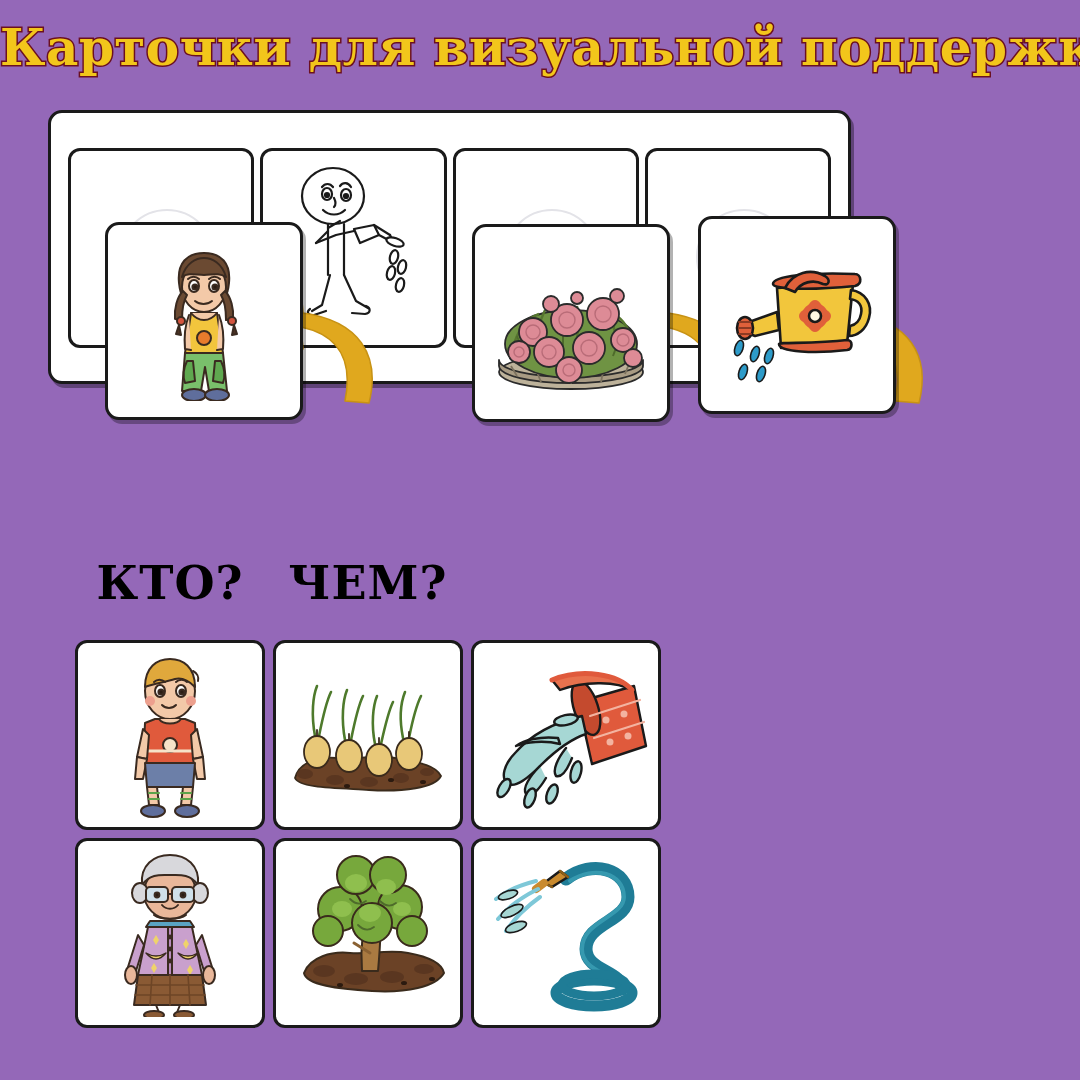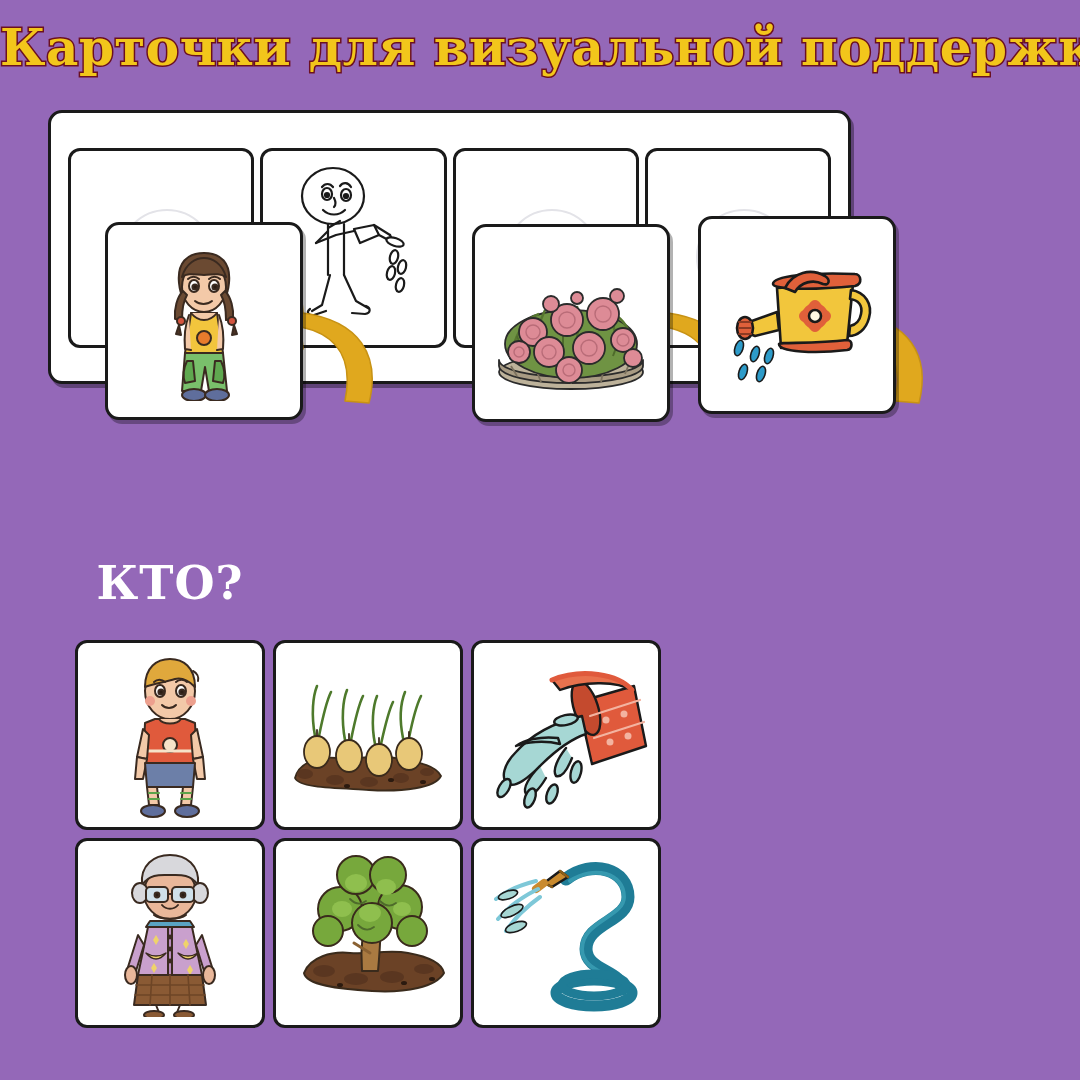--- a/index.html
+++ b/index.html
@@ -95,7 +95,7 @@
     font-family:"DejaVu Serif", serif;
     font-weight:bold;
     font-size:46px;
-    color:#ffffff;
+    color:#000000;
     line-height:62px;
     letter-spacing:1px;
   }

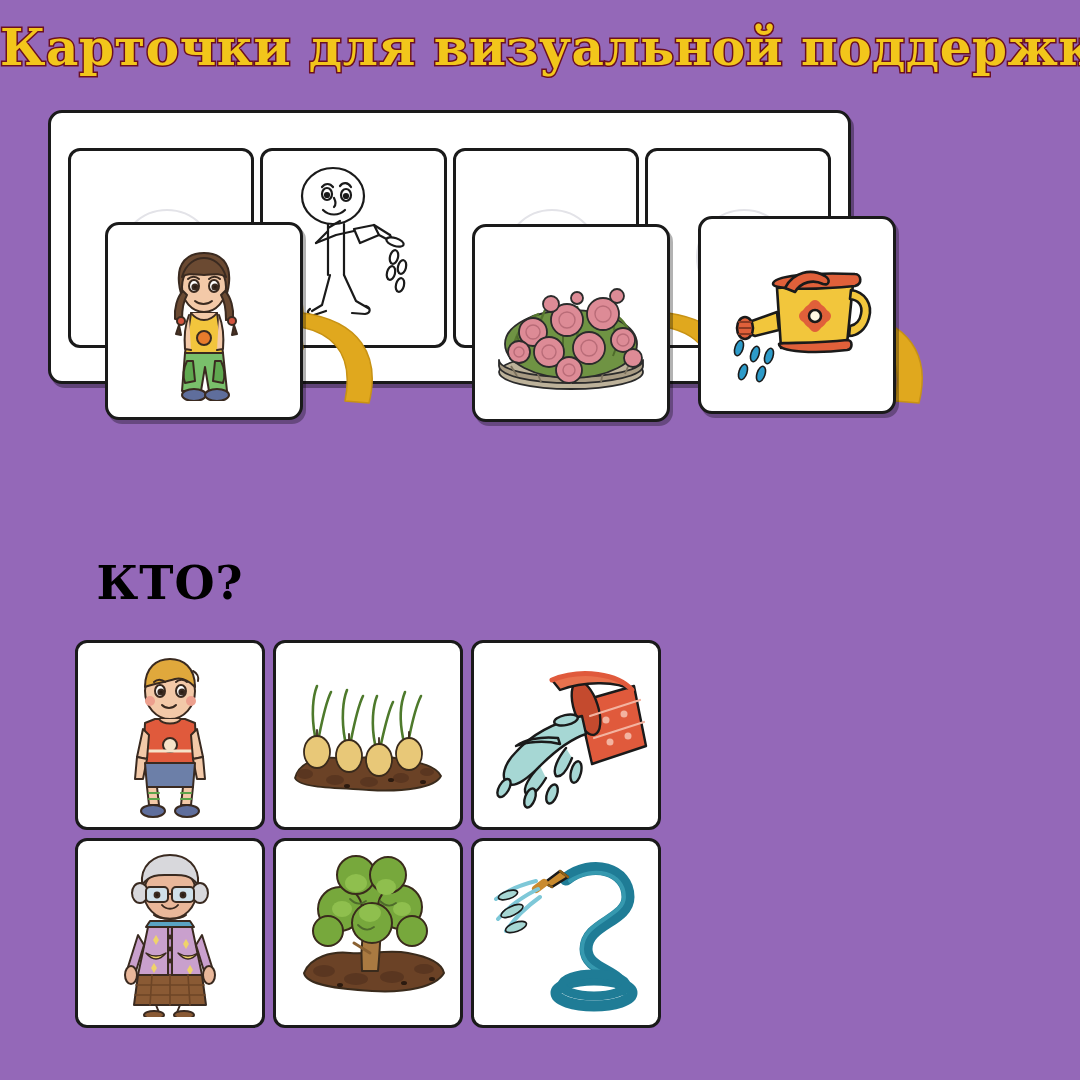--- a/index.html
+++ b/index.html
@@ -299,6 +299,7 @@
 
 <div class="q-row">
   <div class="q-label">КТО?</div>
+  <div class="q-label">ЧЕМ?</div>
 </div>
 
 <div class="grid">

